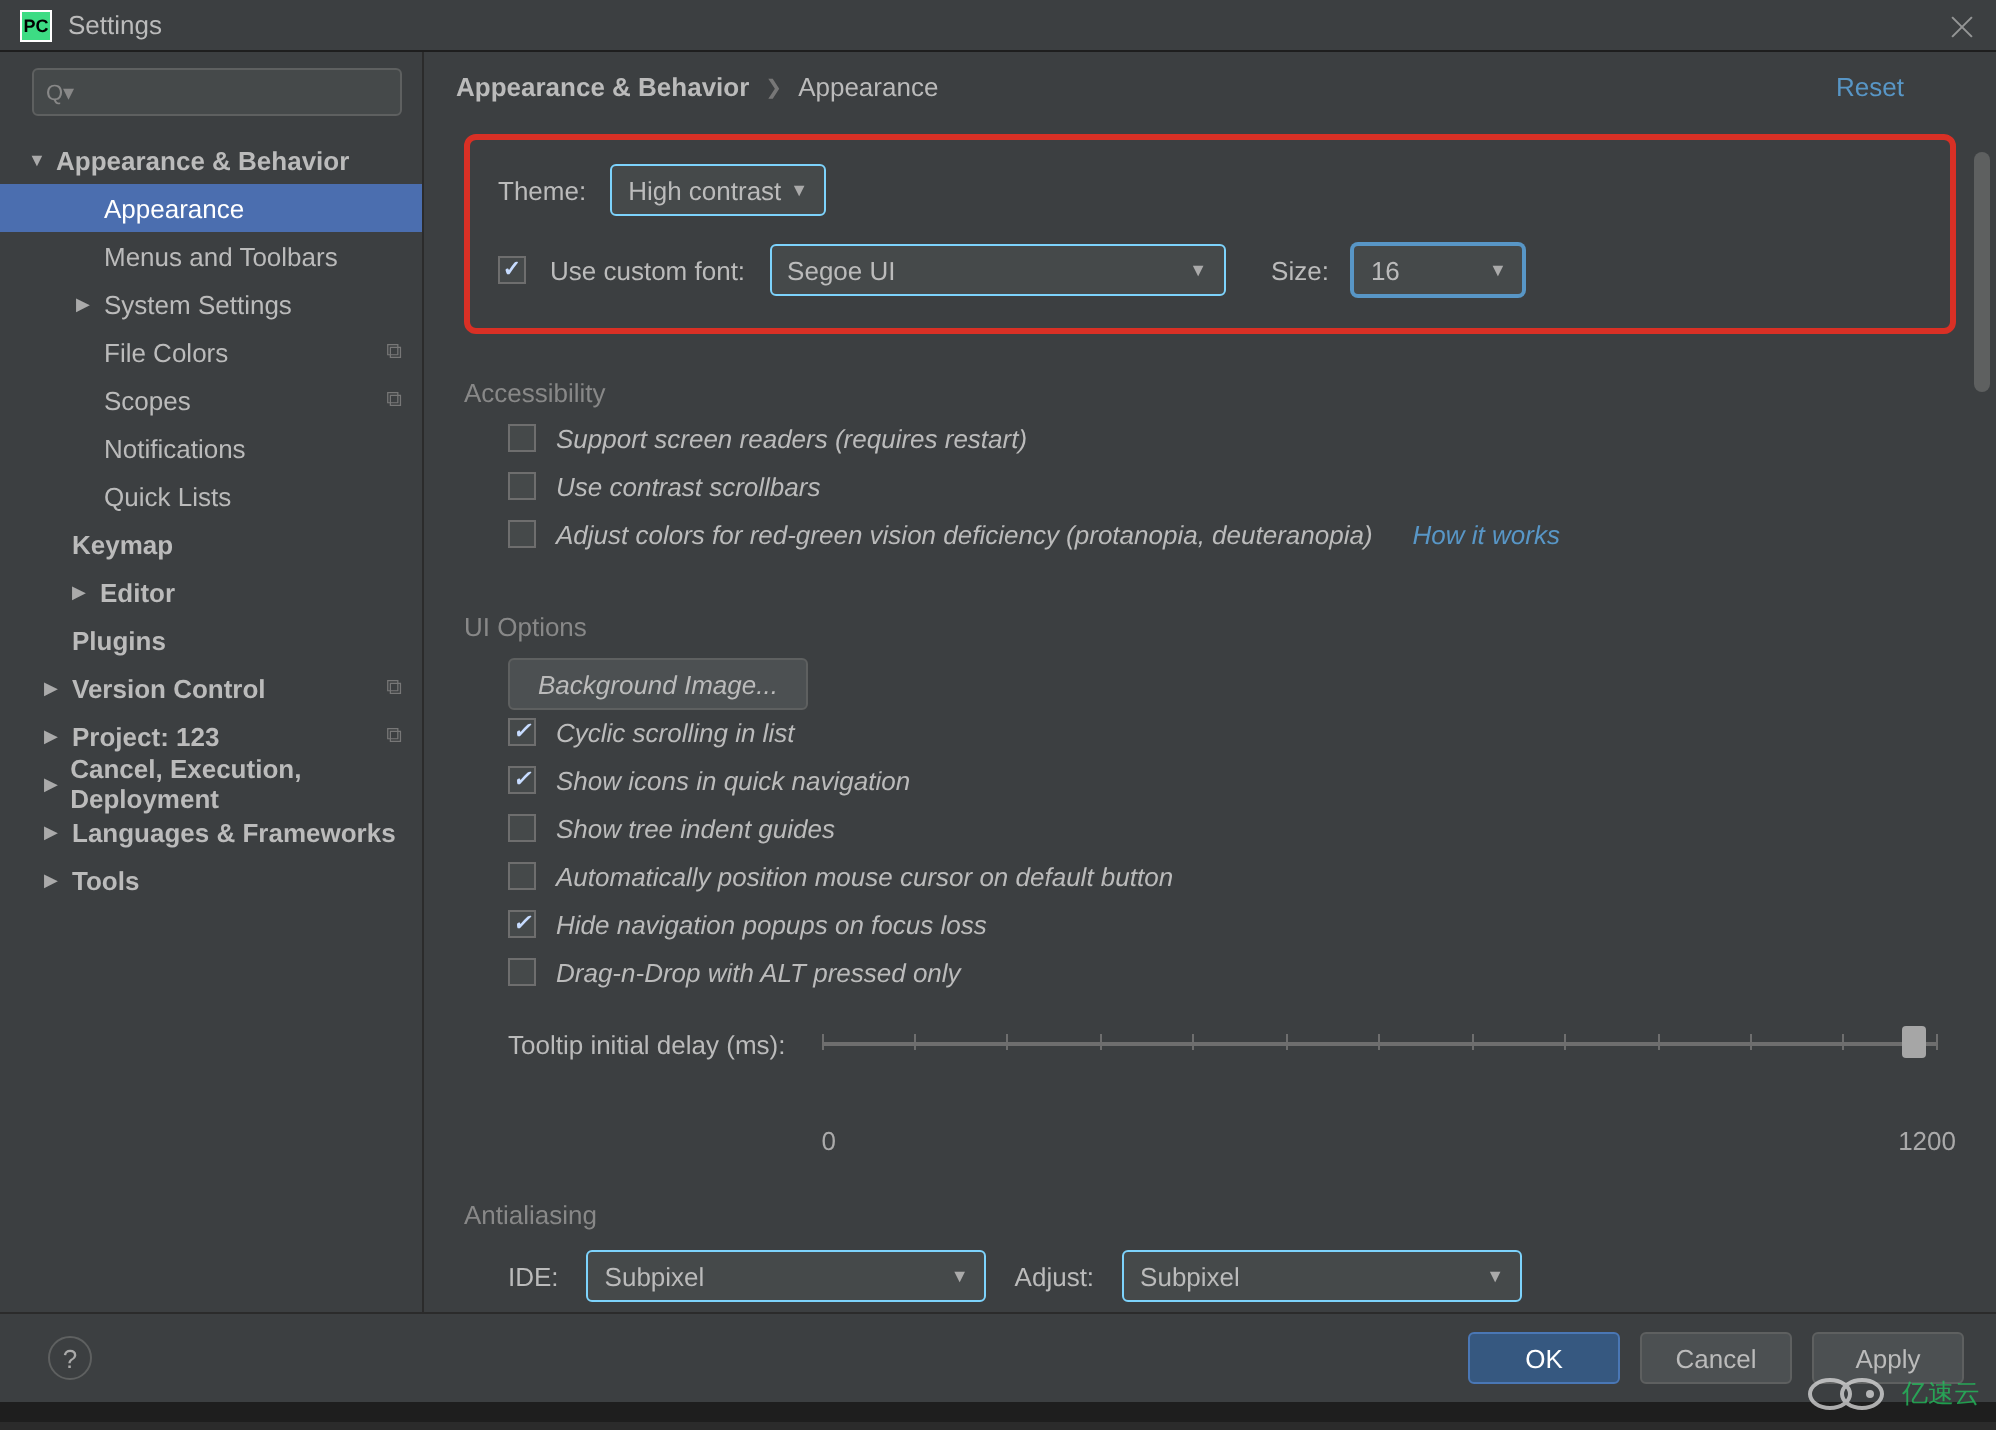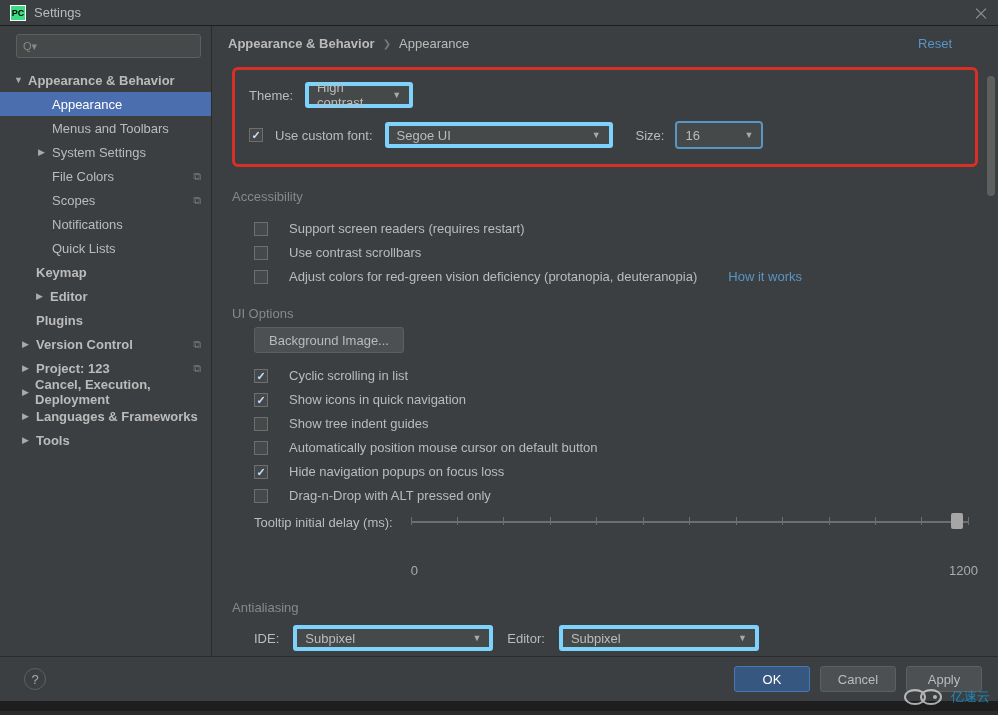--- a/index.html
+++ b/index.html
@@ -37,7 +37,7 @@
   .highlight-box { border: 3px solid #d93025; border-radius: 6px; padding: 12px 14px 16px 14px; }
   .row { display: flex; align-items: center; gap: 12px; }
   .row + .row { margin-top: 14px; }
-  .combo { height: 26px; background: #45494a; border: 4px solid #7dd3fc; border-radius: 3px; display: flex; align-items: center; padding: 0 8px; justify-content: space-between; cursor: pointer; }
+  .combo { height: 26px; background: #45494a; border: 1px solid #7dd3fc; border-radius: 3px; display: flex; align-items: center; padding: 0 8px; justify-content: space-between; cursor: pointer; }
   .combo .tri { font-size: 9px; color: #aaa; }
   .combo.focus { border: 1px solid #5896c6; box-shadow: 0 0 0 1px #5896c6; }
   .chk { width: 14px; height: 14px; border: 1px solid #6e6e6e; background: #45494a; display: inline-flex; align-items: center; justify-content: center; cursor: pointer; }

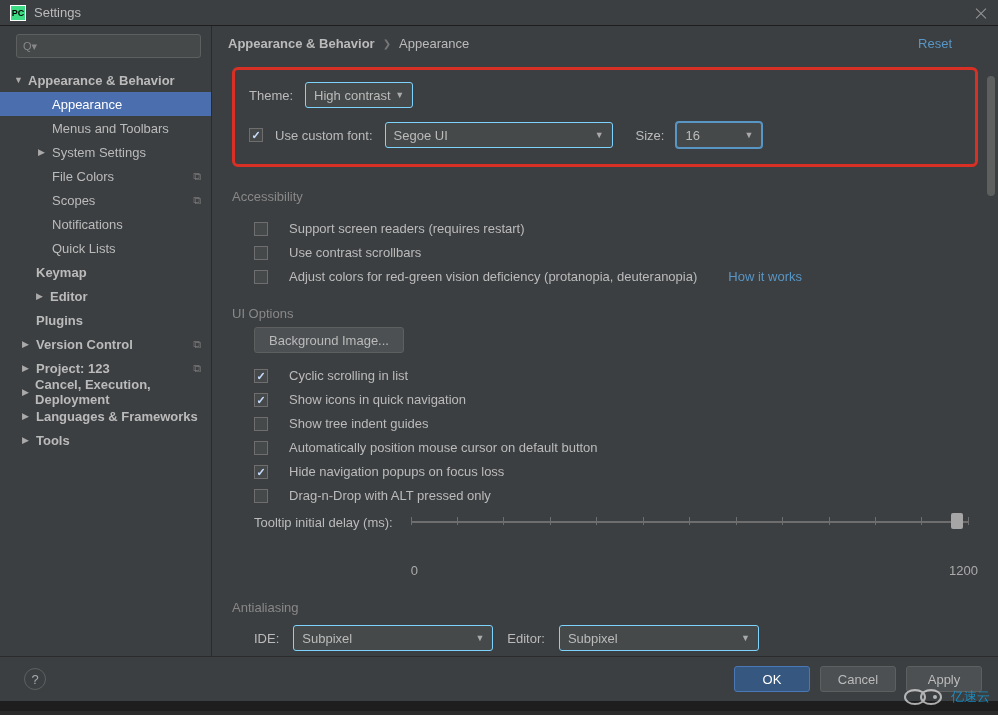--- a/index.html
+++ b/index.html
@@ -44,7 +44,7 @@
   .chk.checked::after { content: "✓"; color: #c7dcff; font-size: 11px; font-weight: bold; line-height: 1; }
   .section-title { color: #888; margin: 22px 0 8px 0; position: relative; }
   .section-title::after { content:''; position:absolute; left: calc(100% - 650px); right: -8px; top: 50%; height:1px; background: transparent; }
-  .opt-row { display: flex; align-items: flex-end; gap: 21px; height: 24px; margin-left: 22px; }
+  .opt-row { display: flex; align-items: flex-start; gap: 10px; height: 24px; margin-left: 22px; font-style: italic; }
   .opt-row.btnrow { margin-left: 22px; margin-bottom: 6px; }
   .btn { height: 26px; background: #4c5052; border: 1px solid #5e6060; border-radius: 3px; padding: 0 14px; display: inline-flex; align-items: center; cursor: pointer; }
   .link { color: #5896c6; cursor: pointer; margin-left: 10px; }

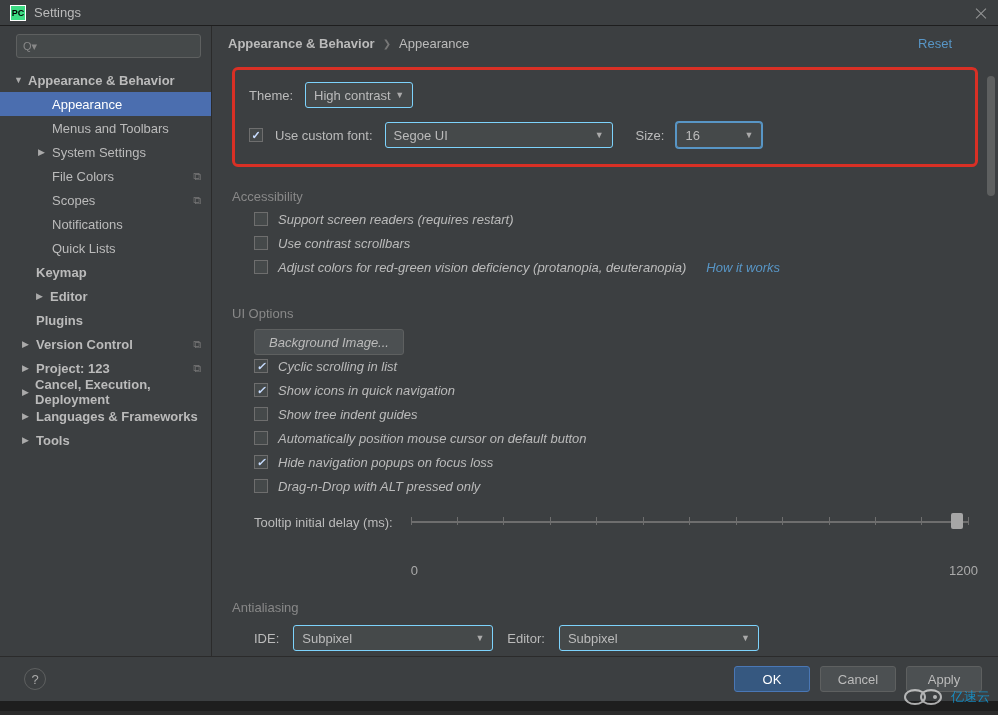--- a/index.html
+++ b/index.html
@@ -262,7 +262,7 @@
           <span>Subpixel</span>
           <span class="tri">▼</span>
         </div>
-        <span>Editor:</span>
+        <span>Adjust:</span>
         <div class="combo" style="width:200px;">
           <span>Subpixel</span>
           <span class="tri">▼</span>

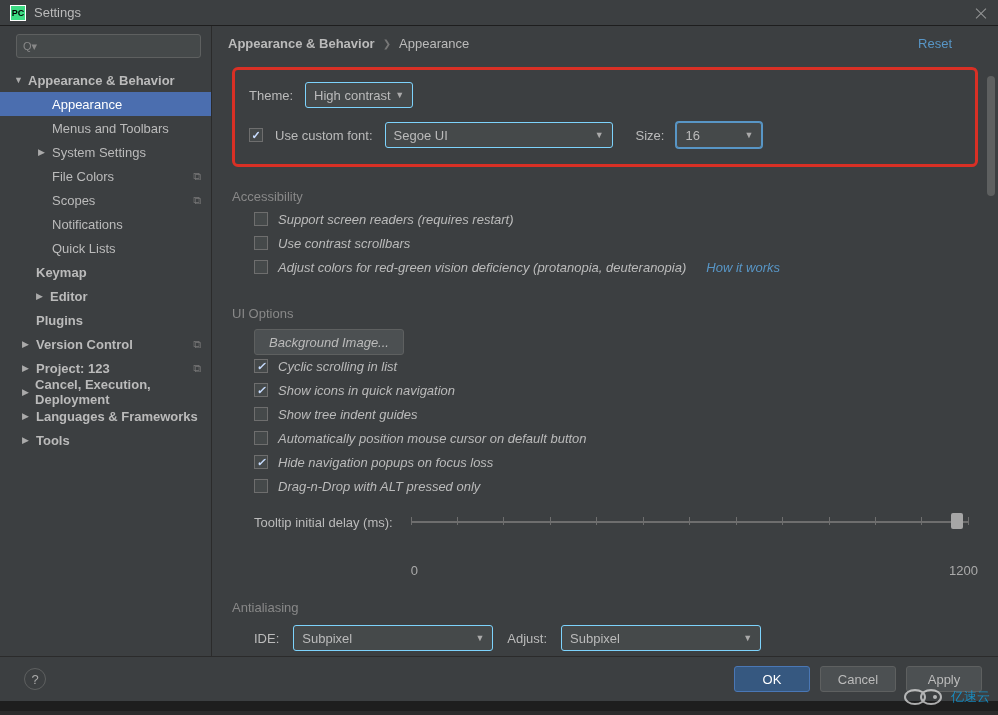--- a/index.html
+++ b/index.html
@@ -65,7 +65,7 @@
   .fbtn.primary { background: #365880; border-color: #4a77b5; color: #fff; }
   .watermark { position: absolute; right: 8px; bottom: 6px; display: flex; align-items: center; gap: 6px; opacity: 0.75; pointer-events: none; }
   .watermark svg { width: 44px; height: 24px; }
-  .watermark-txt { color: #0ea5e9; font-size: 13px; }
+  .watermark-txt { color: #22c55e; font-size: 13px; }
   .below-footer { height: 10px; background: #1e1e1e; }
 </style>
 </head>

